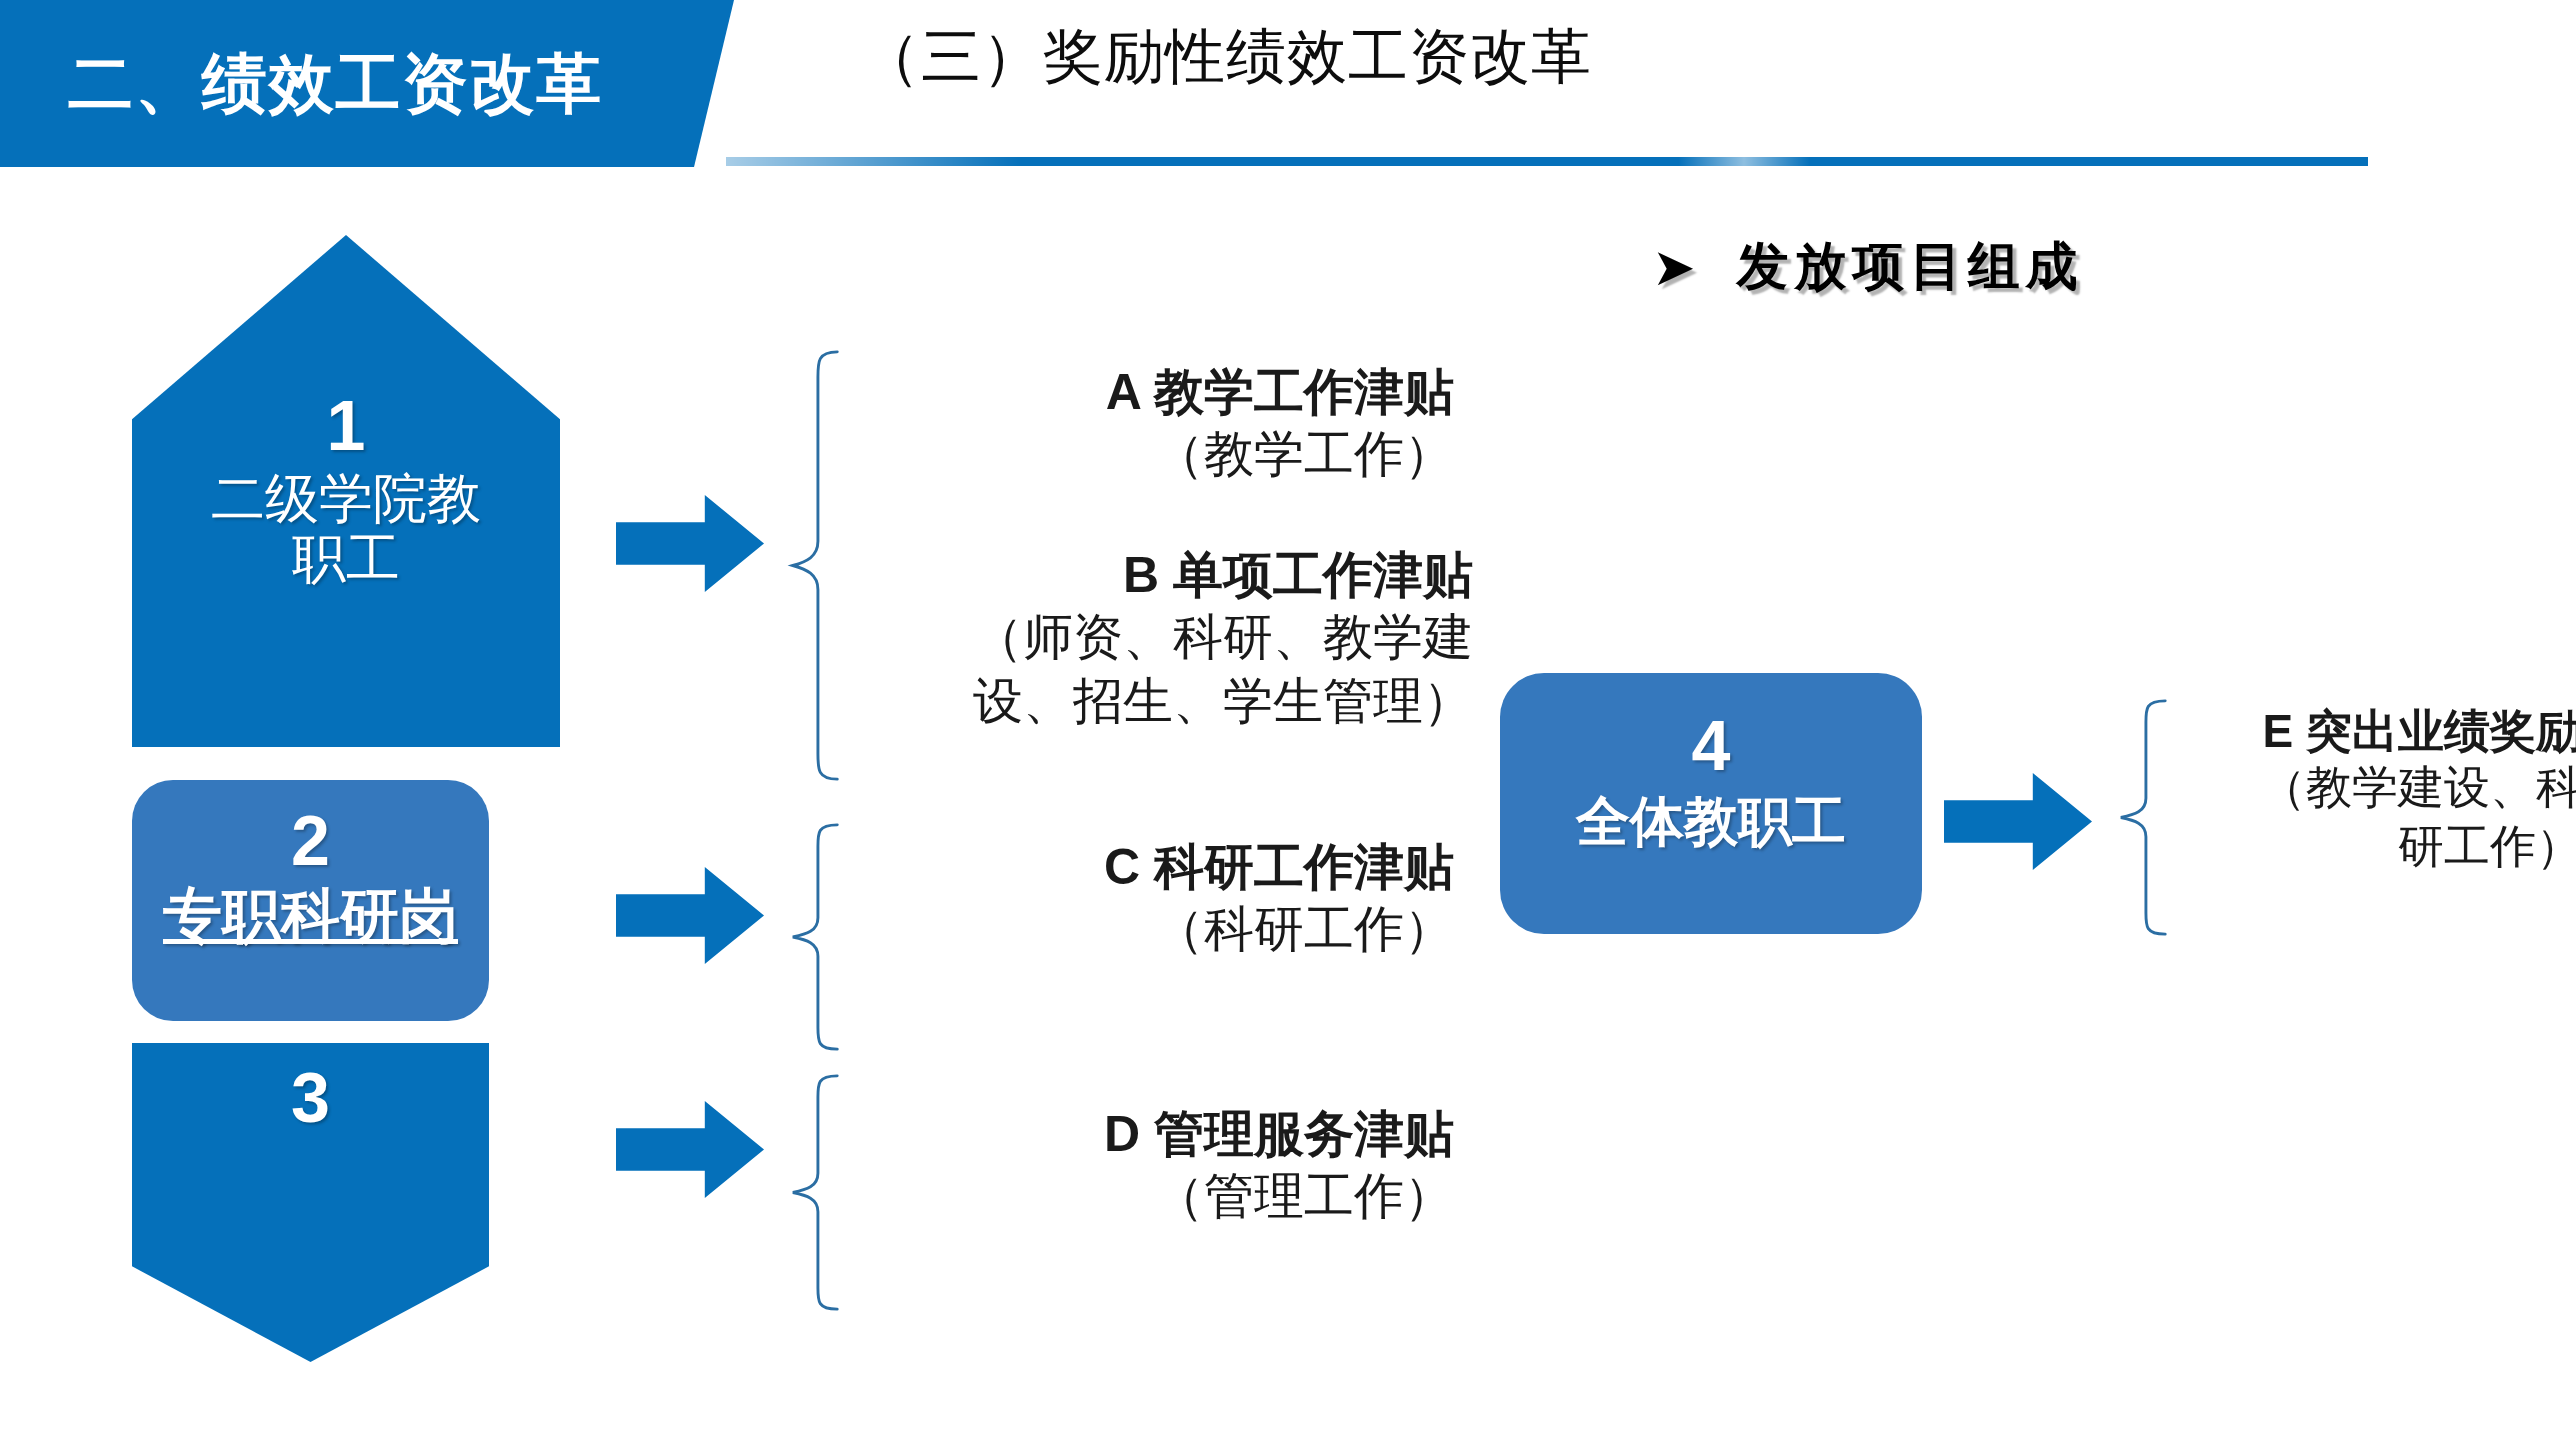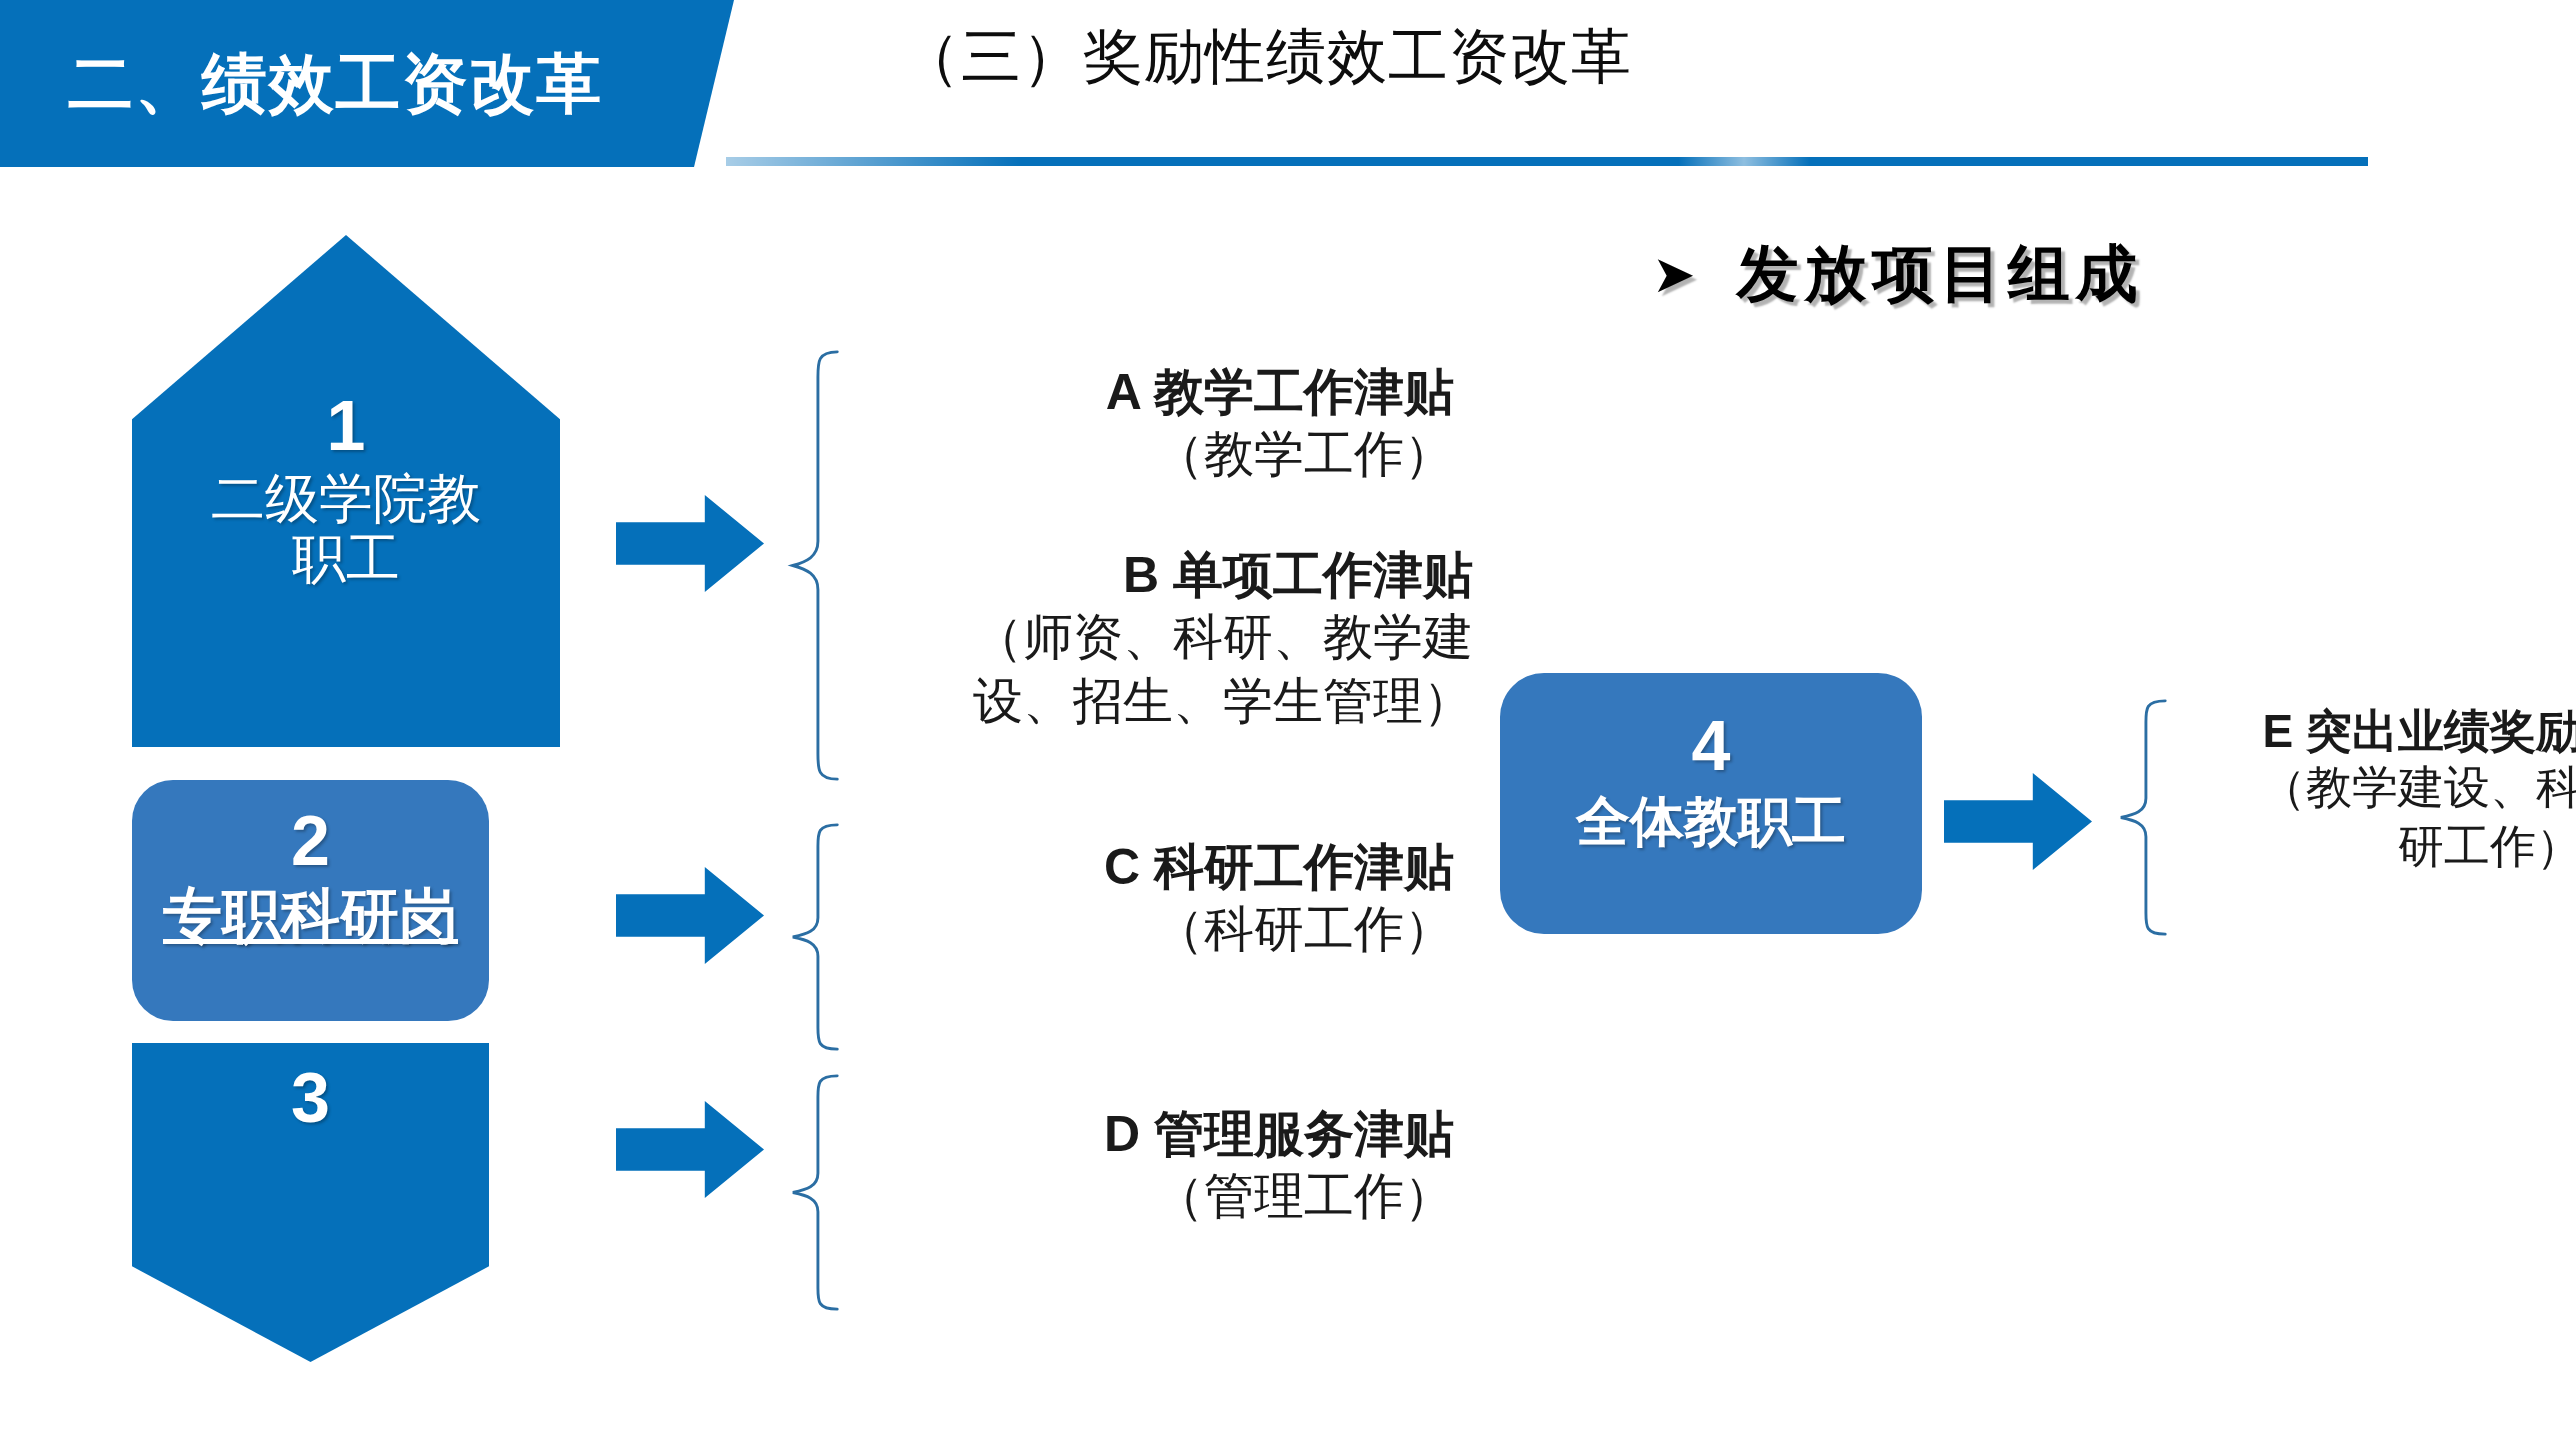--- a/index.html
+++ b/index.html
@@ -52,7 +52,6 @@
     color: #0d0d0d;
     white-space: nowrap;
     letter-spacing: 1px;
-    margin-left: 40px;
   }
   .header-rule {
     position: absolute;

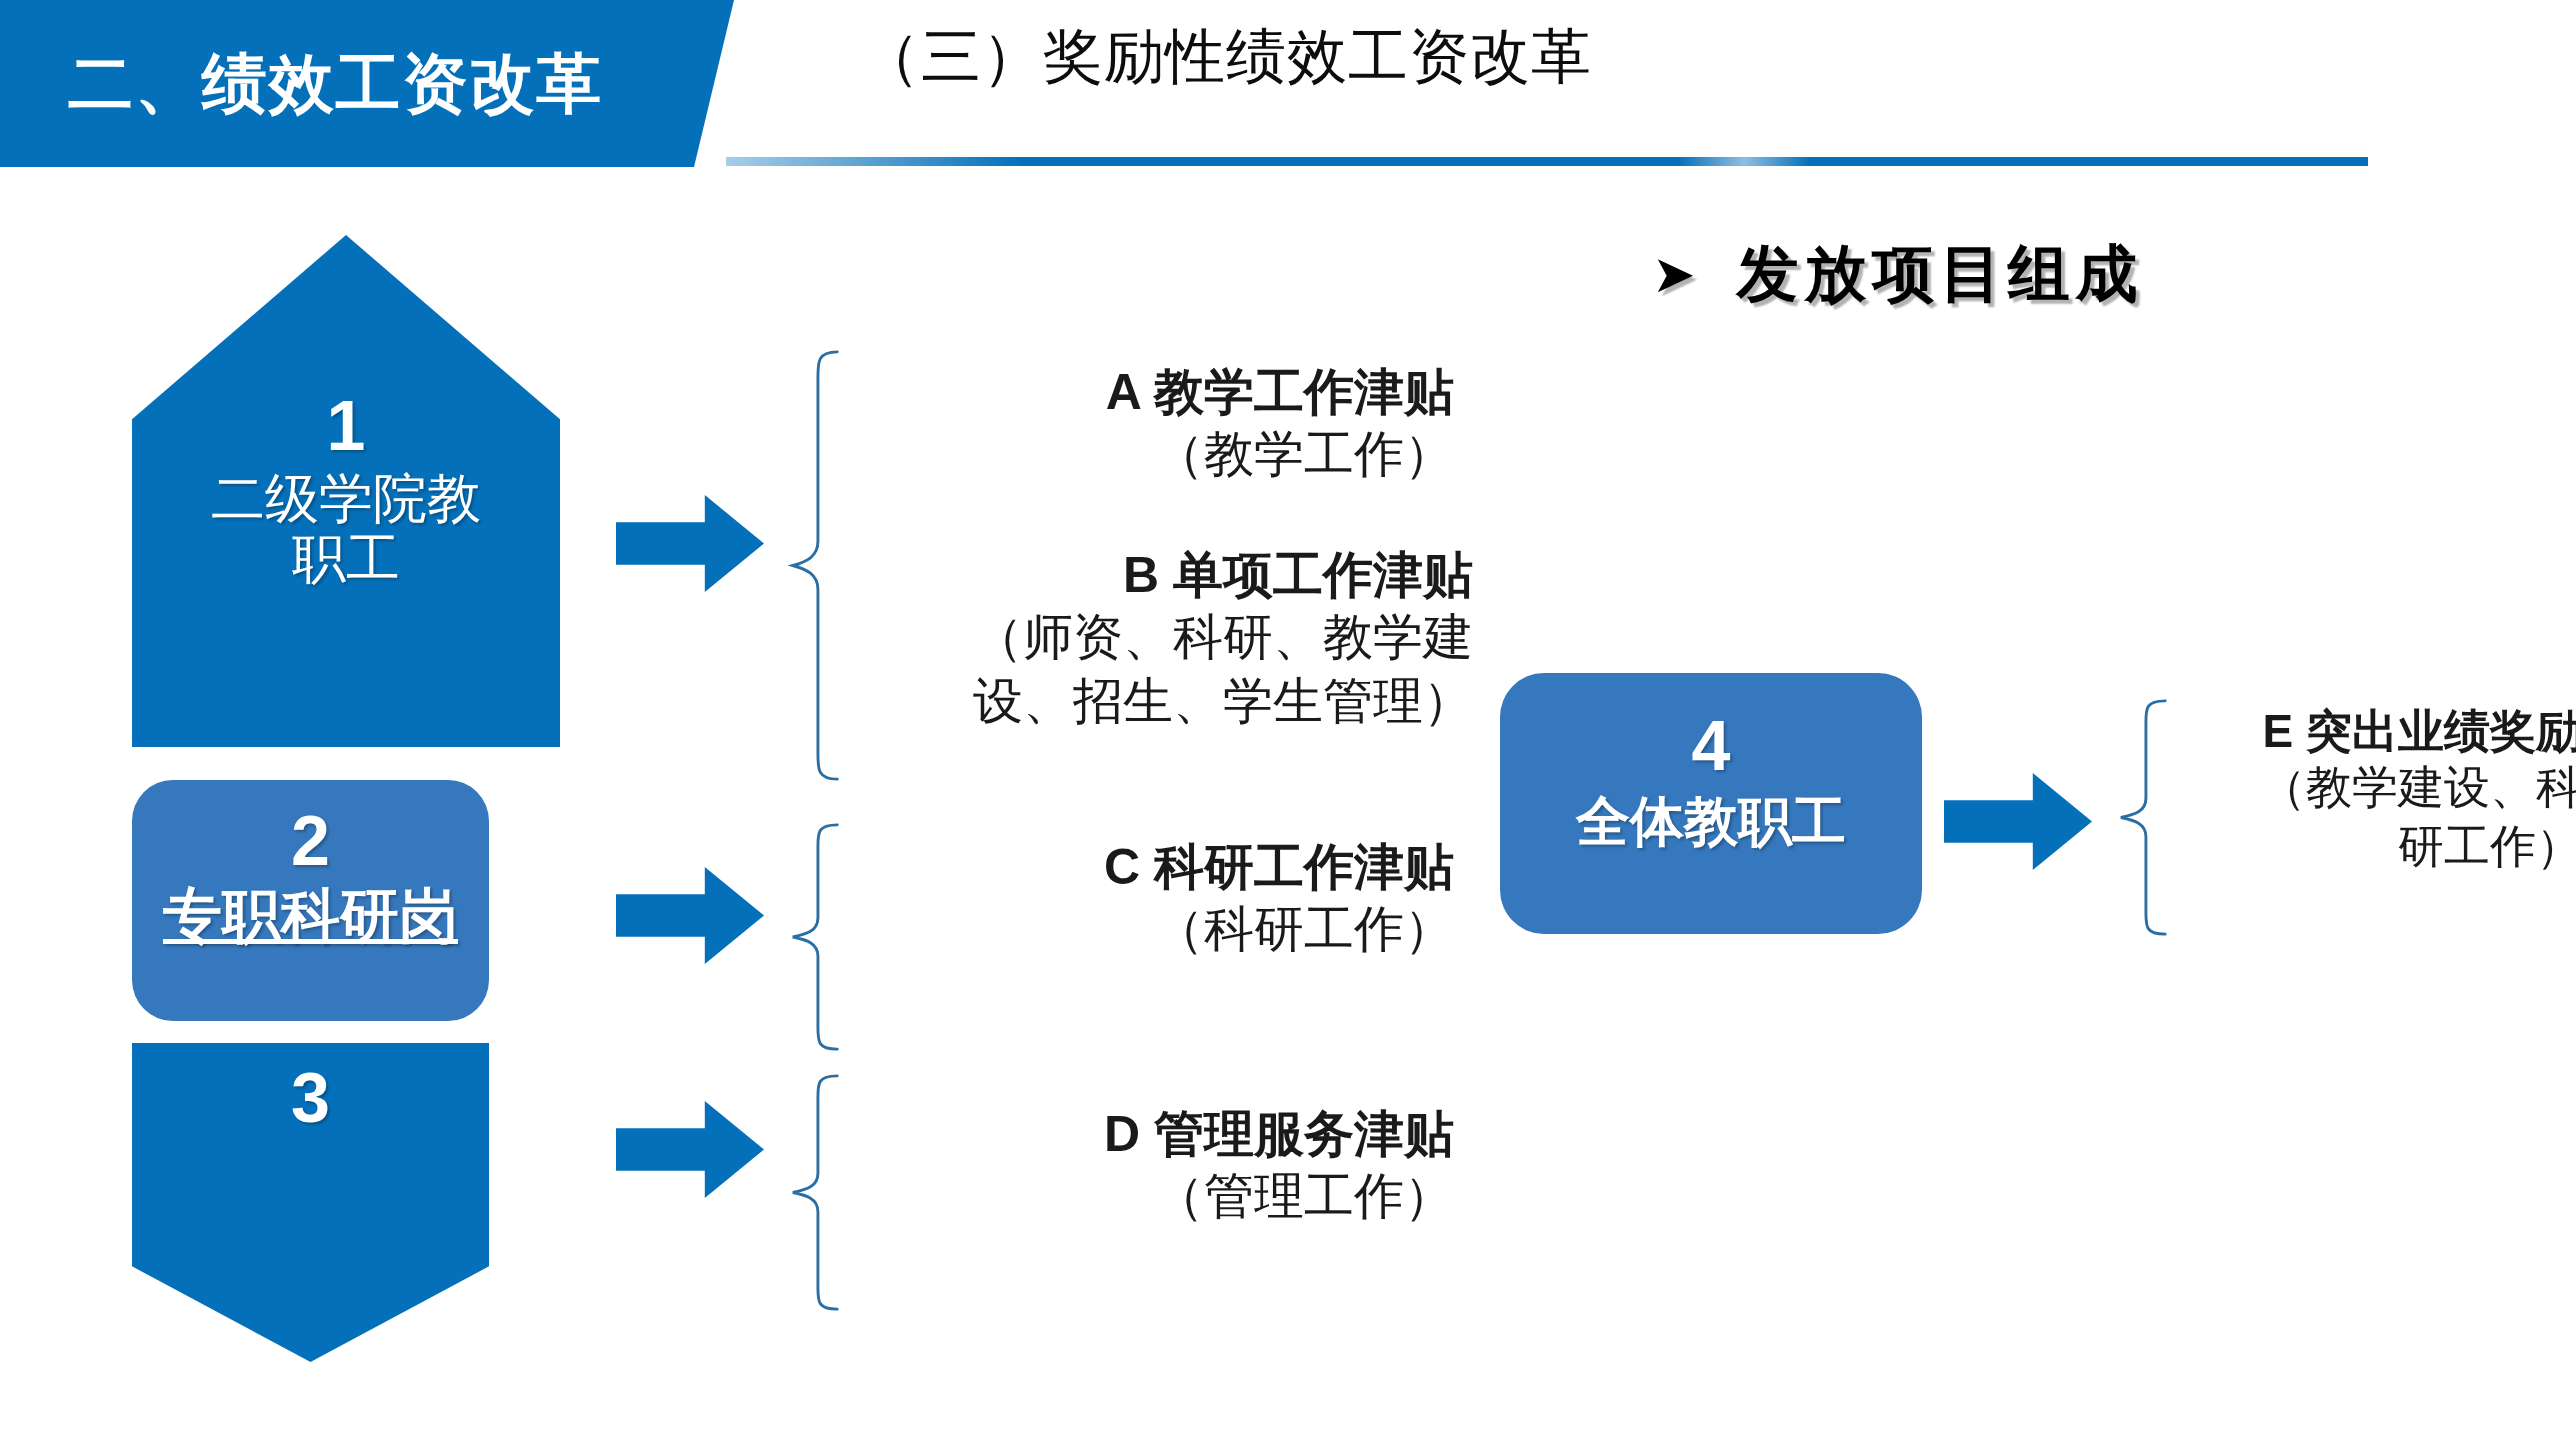--- a/index.html
+++ b/index.html
@@ -212,7 +212,7 @@
     line-height: 1;
   }
   .bullet-heading .heading-text {
-    font-size: 62px;
+    font-size: 52px;
     font-weight: 700;
     letter-spacing: 5.8px;
     white-space: nowrap;

